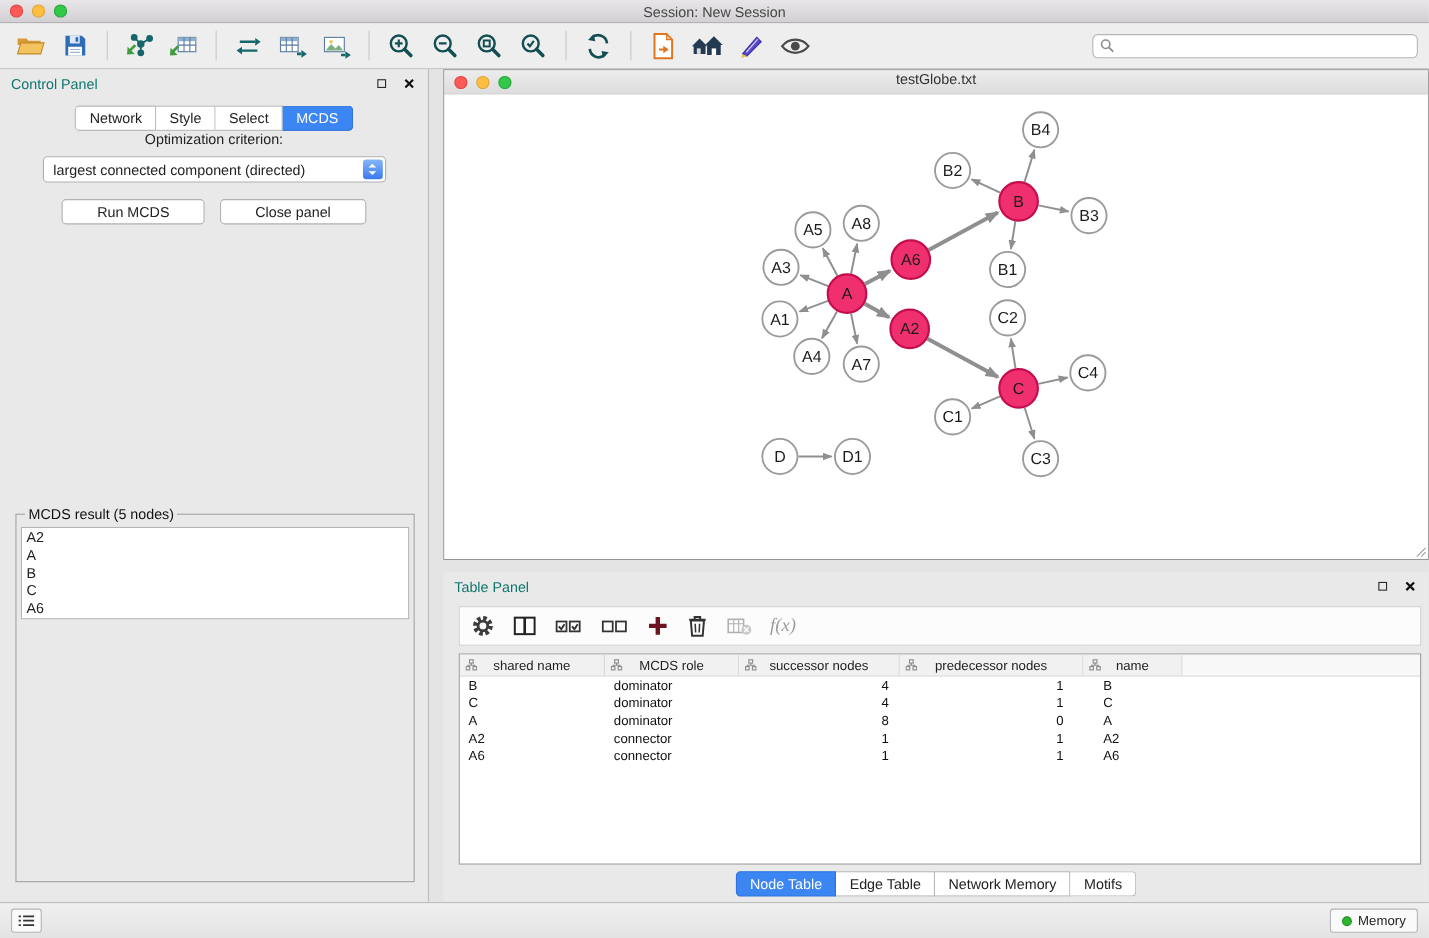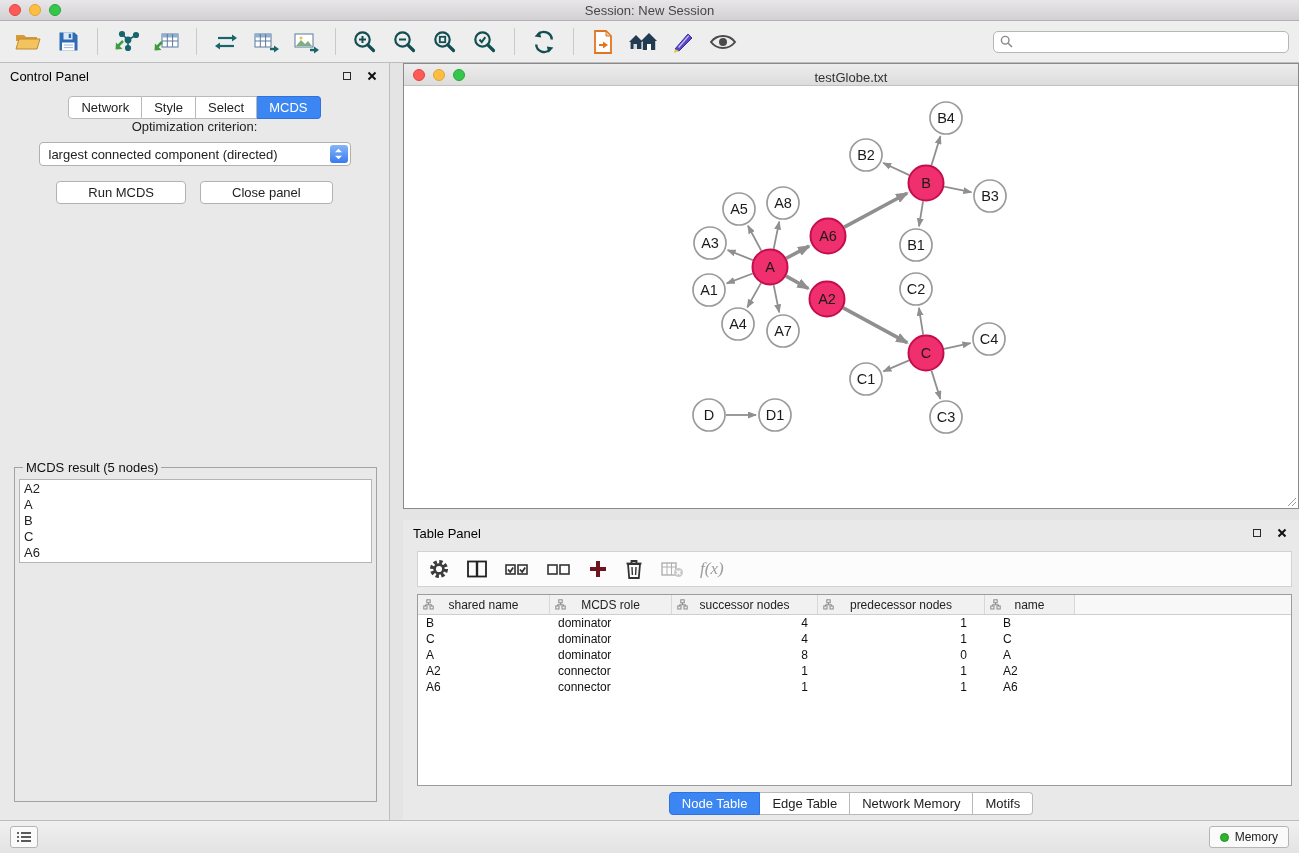--- a/index.html
+++ b/index.html
@@ -23,7 +23,7 @@
 .main{display:flex;height:757px}
 
 .cpanel{width:390px;background:#e9e9e9;display:flex;flex-direction:column;border-right:1px solid #bdbdbd}
-.phead{height:26px;display:flex;align-items:center;padding:0 10px;font-size:13px;color:#000000;gap:10px}
+.phead{height:26px;display:flex;align-items:center;padding:0 10px;font-size:13px;color:#0f766e;gap:10px}
 .phead .sp{flex:1}
 .wctl{width:15px;height:15px;display:flex;align-items:center;justify-content:center}
 .float-ico{width:8px;height:8px;border:1.5px solid #2a2a2a;display:inline-block}

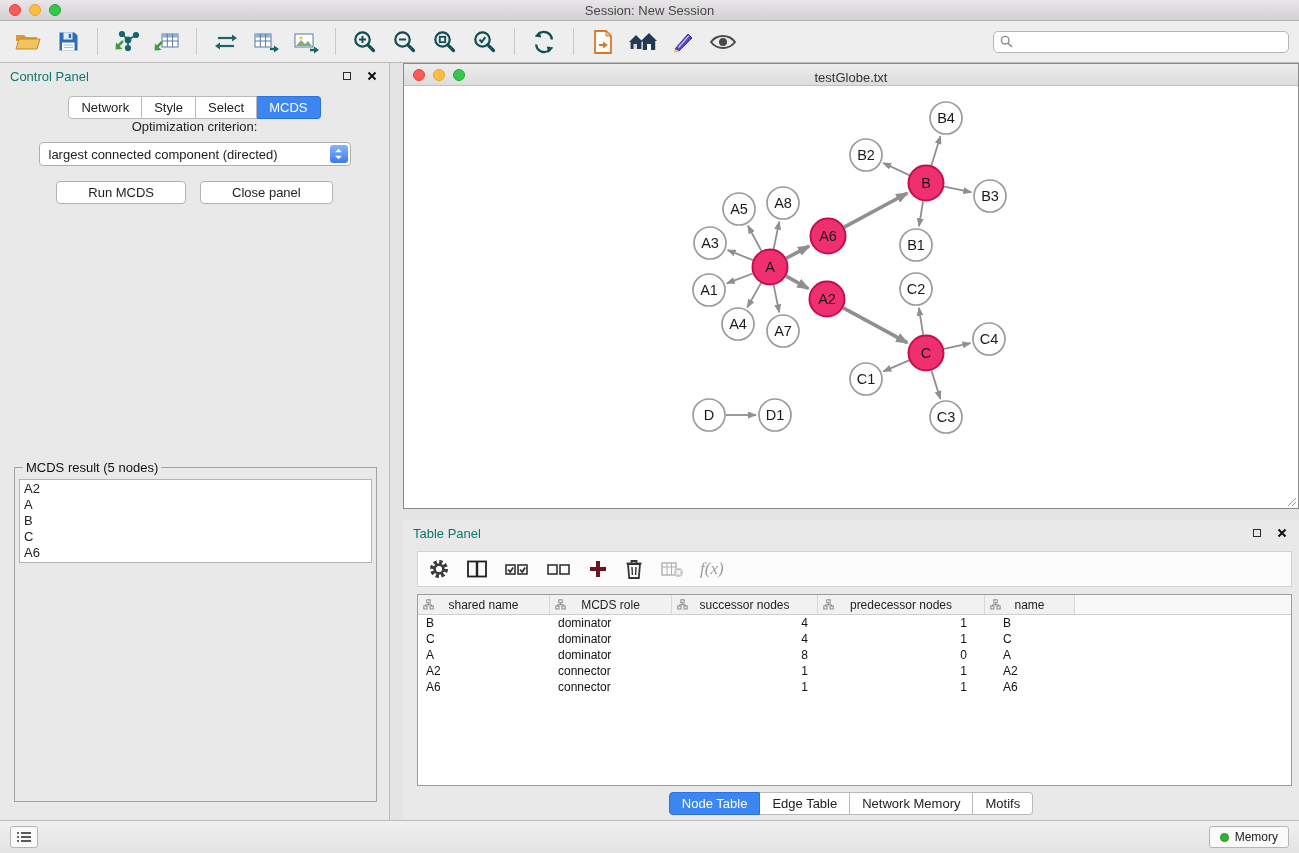--- a/index.html
+++ b/index.html
@@ -44,7 +44,7 @@
 
 .rarea{flex:1;display:flex;flex-direction:column;padding-left:13px;background:#e4e4e4}
 .netwin{height:446px;border:1px solid #8a8a8a;display:flex;flex-direction:column;background:#fff;position:relative}
-.netwin-tb{height:22px;background:linear-gradient(#ededed,#dcdcdc);border-bottom:1px solid #c2c2c2;position:relative;display:flex;align-items:flex-end;justify-content:center;font-size:13px;color:#333}
+.netwin-tb{height:22px;background:linear-gradient(#ededed,#dcdcdc);border-bottom:1px solid #c2c2c2;position:relative;display:flex;align-items:flex-start;justify-content:center;font-size:13px;color:#333}
 .netwin-tb .lights{top:5px}
 .netcanvas{flex:1;position:relative;background:#fff;overflow:hidden}
 .grip{position:absolute;right:1px;bottom:1px}

